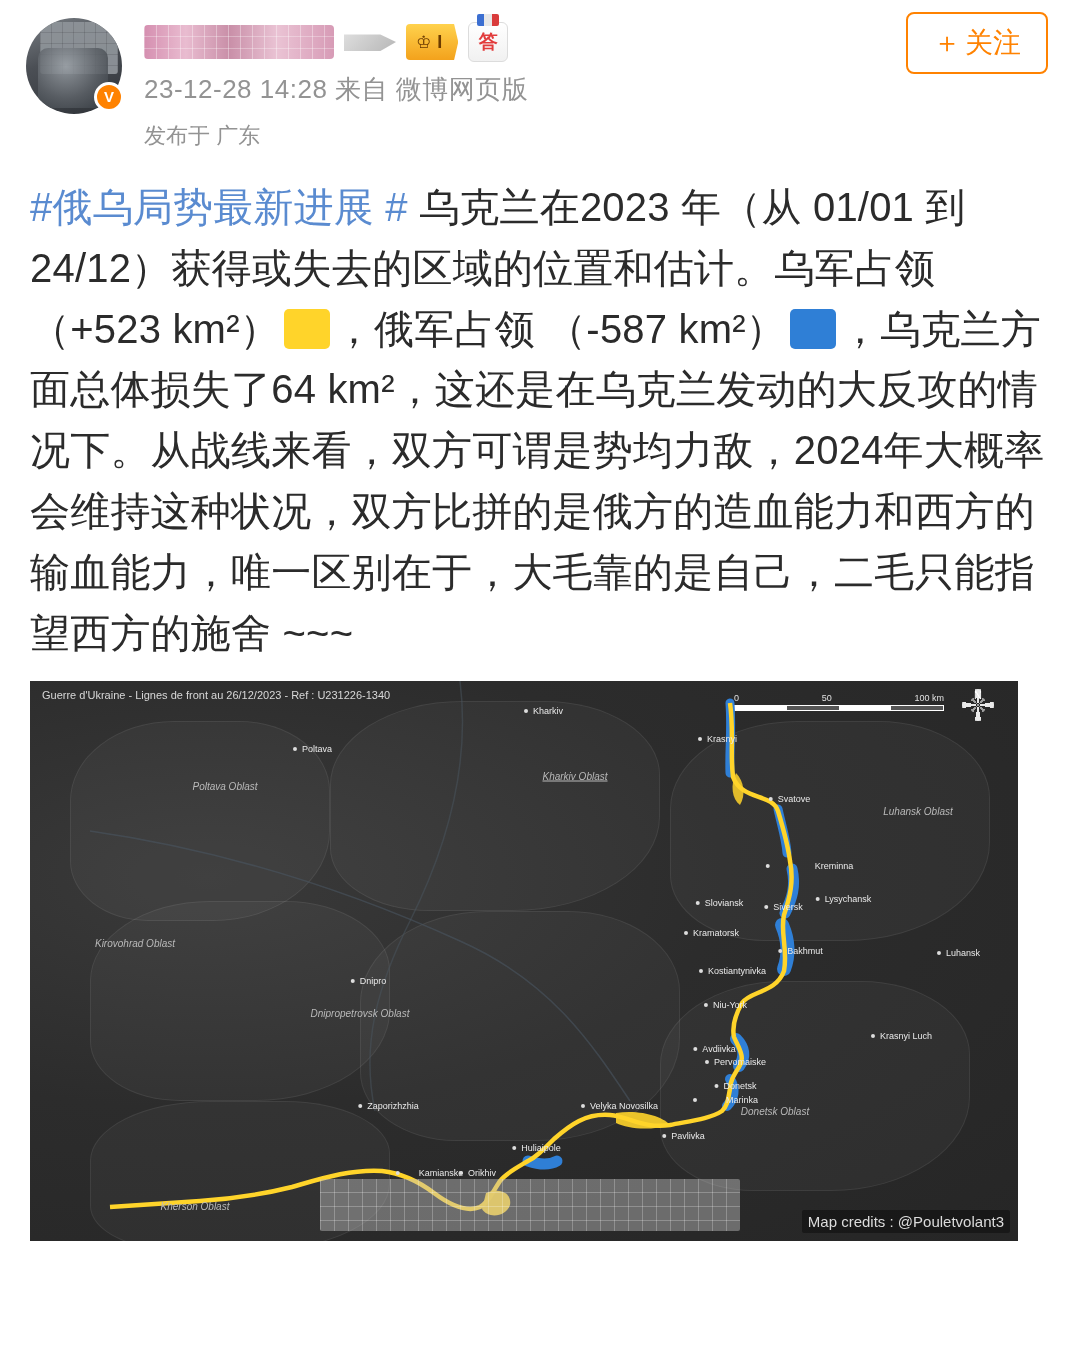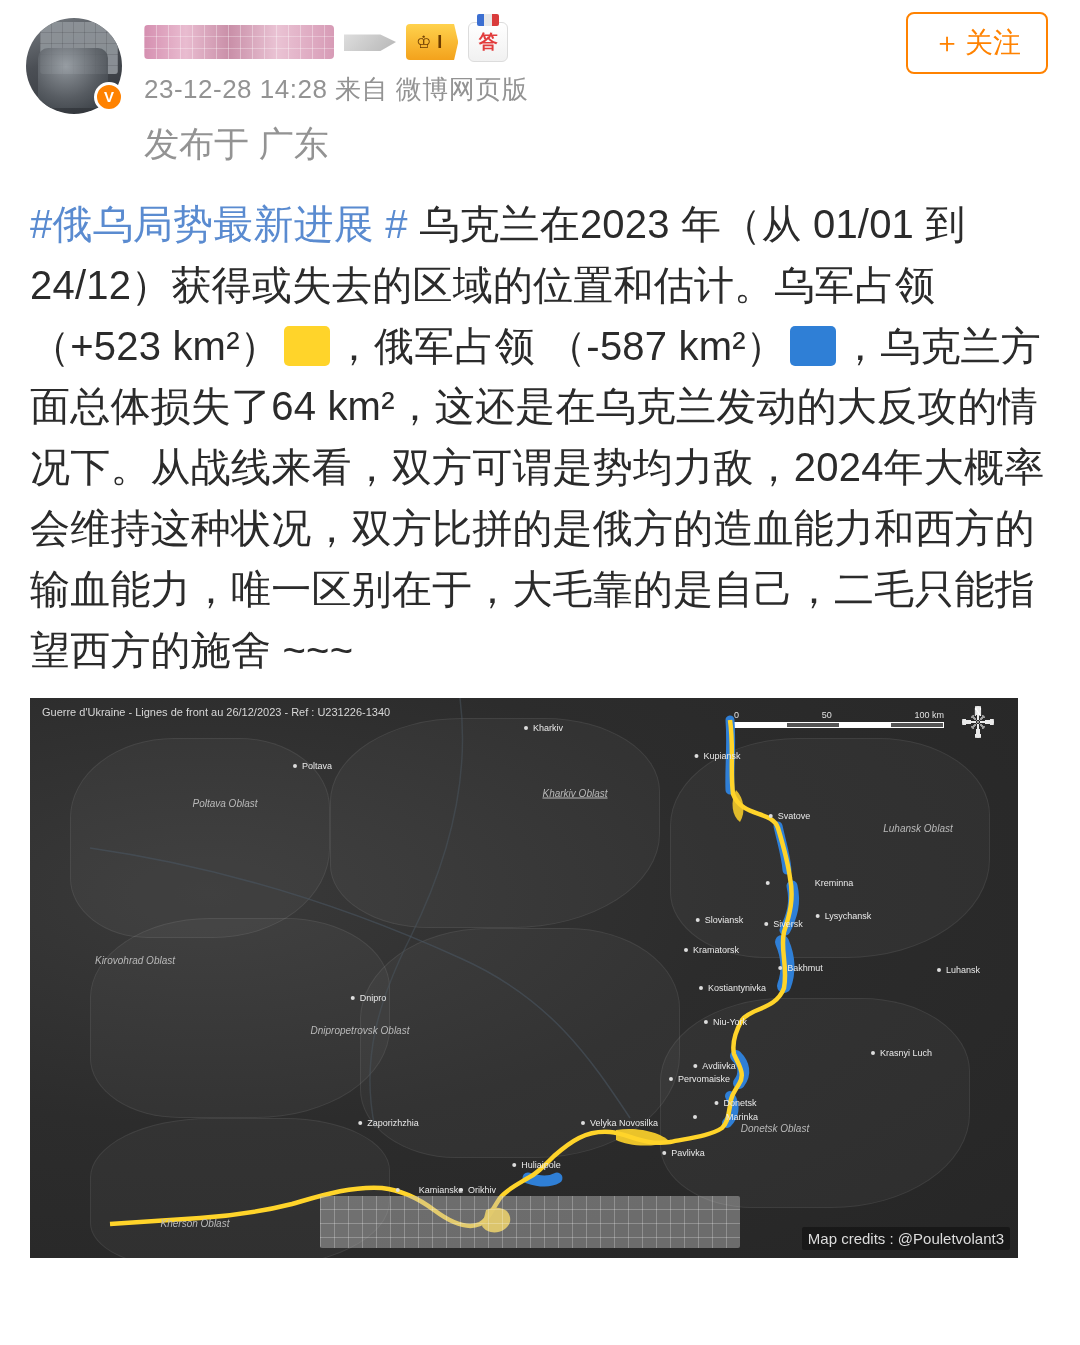--- a/index.html
+++ b/index.html
@@ -140,7 +140,7 @@
   }
   .meta-line .src { color: #939393; }
   .meta-line2 {
-    font-size: 35px;
+    font-size: 22px;
     color: #939393;
     margin-top: 14px;
   }

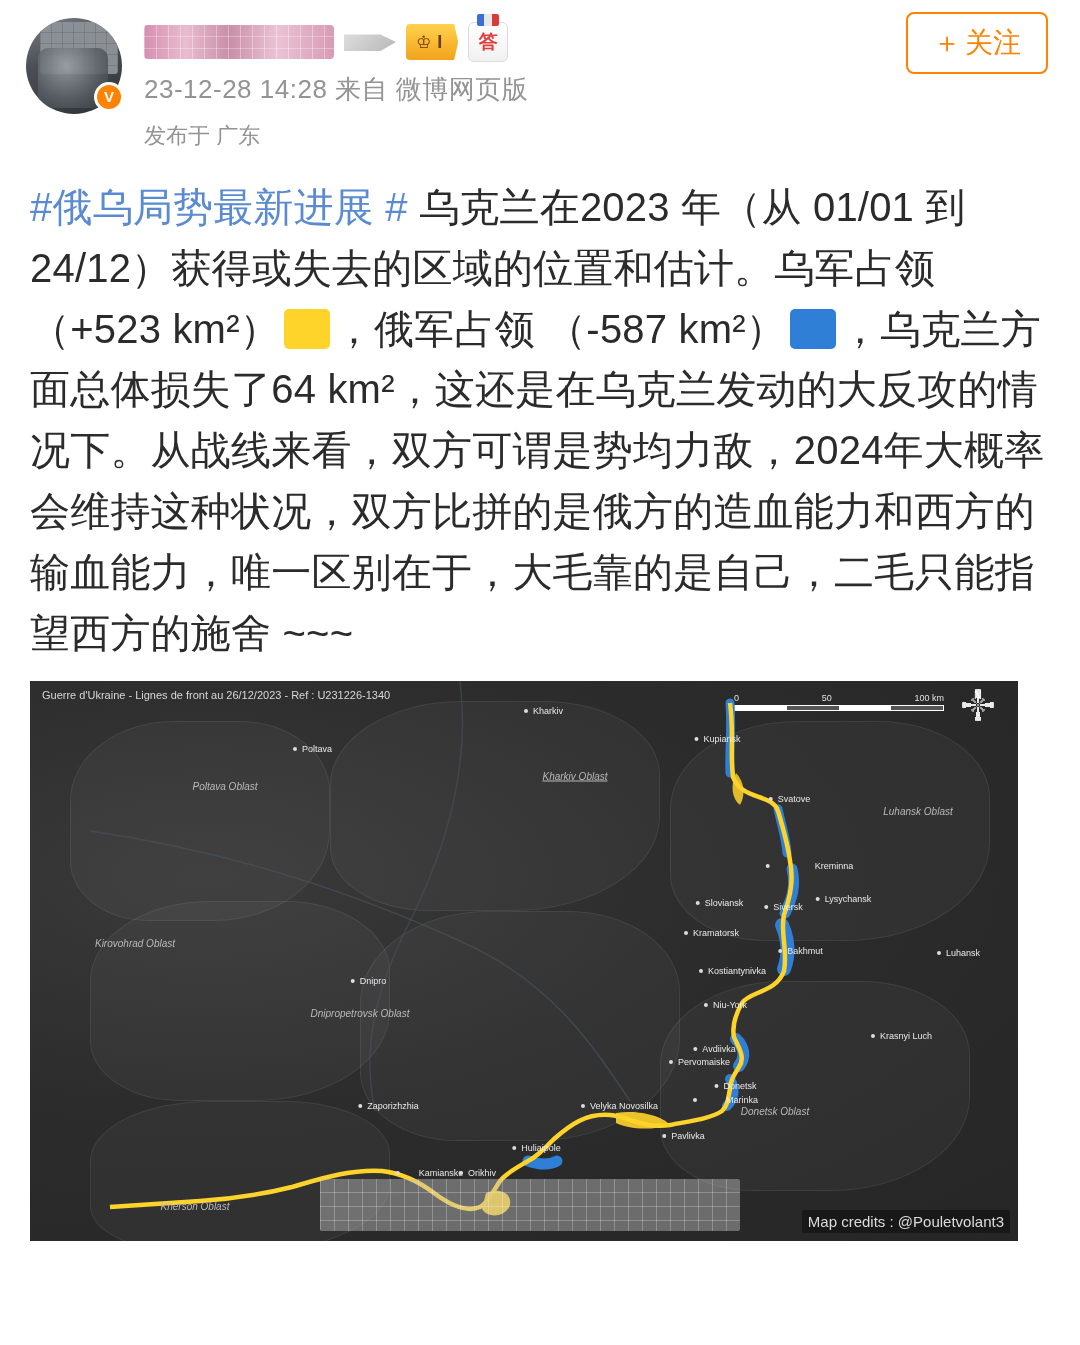--- a/index.html
+++ b/index.html
@@ -421,7 +421,7 @@
 
     <div class="city dot" style="left:518px; top:30px;">Kharkiv</div>
     <div class="city dot" style="left:287px; top:68px;">Poltava</div>
-    <div class="city dot" style="left:692px; top:58px;">Kupiansk</div>
+    <div class="city dot" style="left:692px; top:58px;">Krasnyi</div>
     <div class="city dot" style="left:764px; top:118px;">Svatove</div>
     <div class="city dot" style="left:784px; top:185px;padding-left:40px;">Kreminna</div>
     <div class="city dot" style="left:818px; top:218px;">Lysychansk</div>

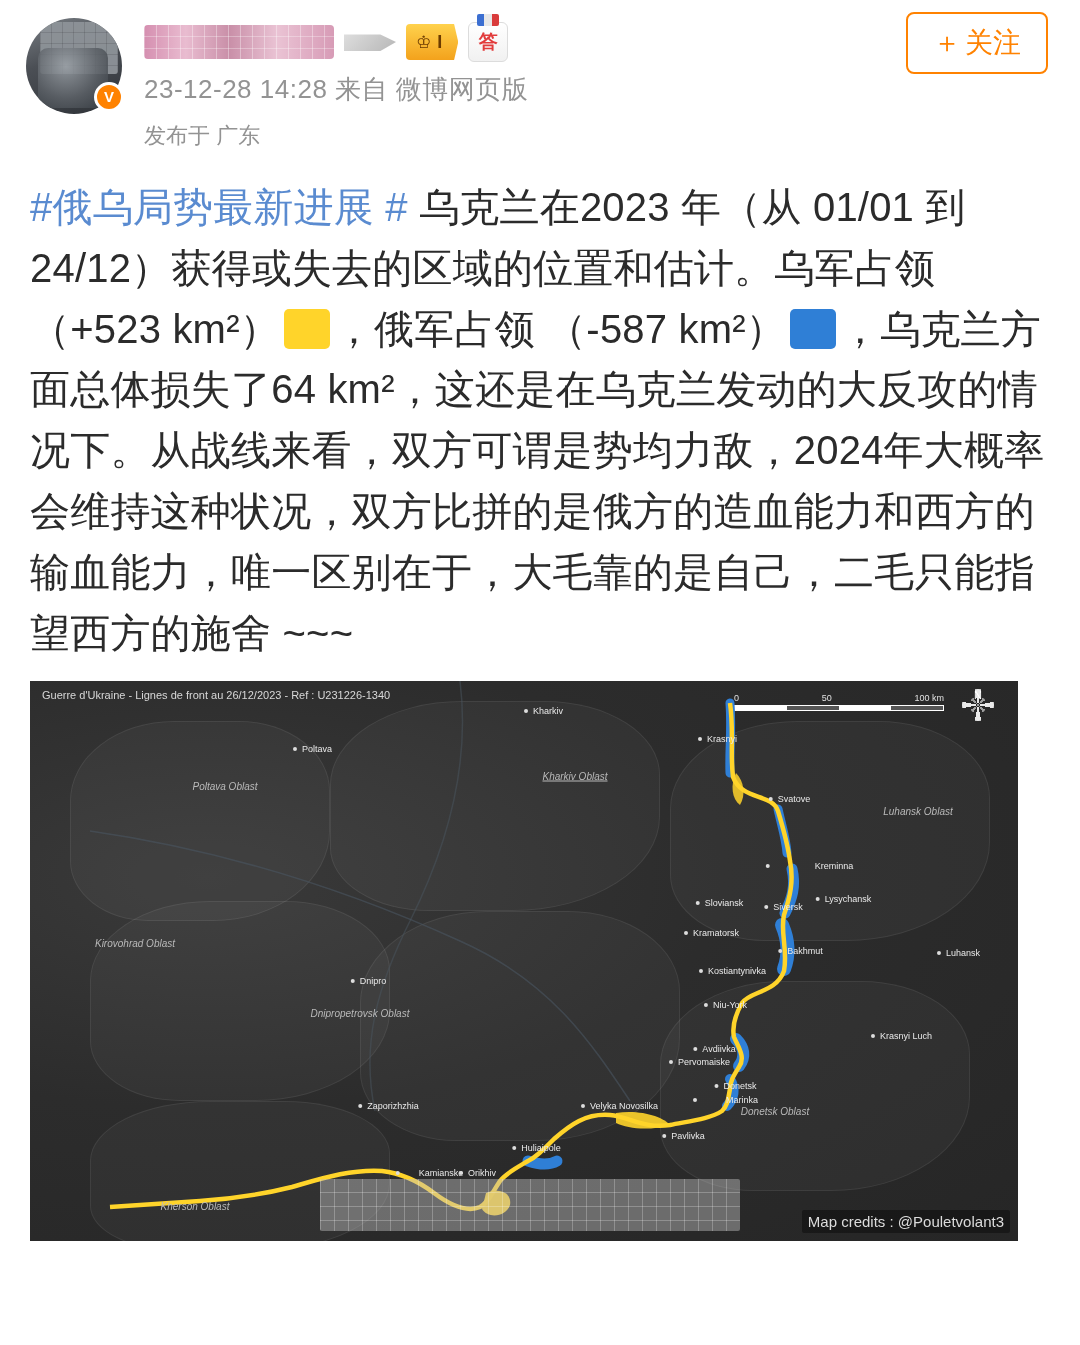--- a/index.html
+++ b/index.html
@@ -434,7 +434,7 @@
     <div class="city dot" style="left:700px; top:324px;">Niu-York</div>
     <div class="city dot" style="left:876px; top:355px;">Krasnyi Luch</div>
     <div class="city dot" style="left:689px; top:368px;">Avdiivka</div>
-    <div class="city dot" style="left:674px; top:381px;">Pervomaiske</div>
+    <div class="city dot" style="left:710px; top:381px;">Pervomaiske</div>
     <div class="city dot" style="left:710px; top:405px;">Donetsk</div>
     <div class="city dot" style="left:700px; top:419px;padding-left:24px;">Marinka</div>
     <div class="city dot" style="left:343px; top:300px;">Dnipro</div>

